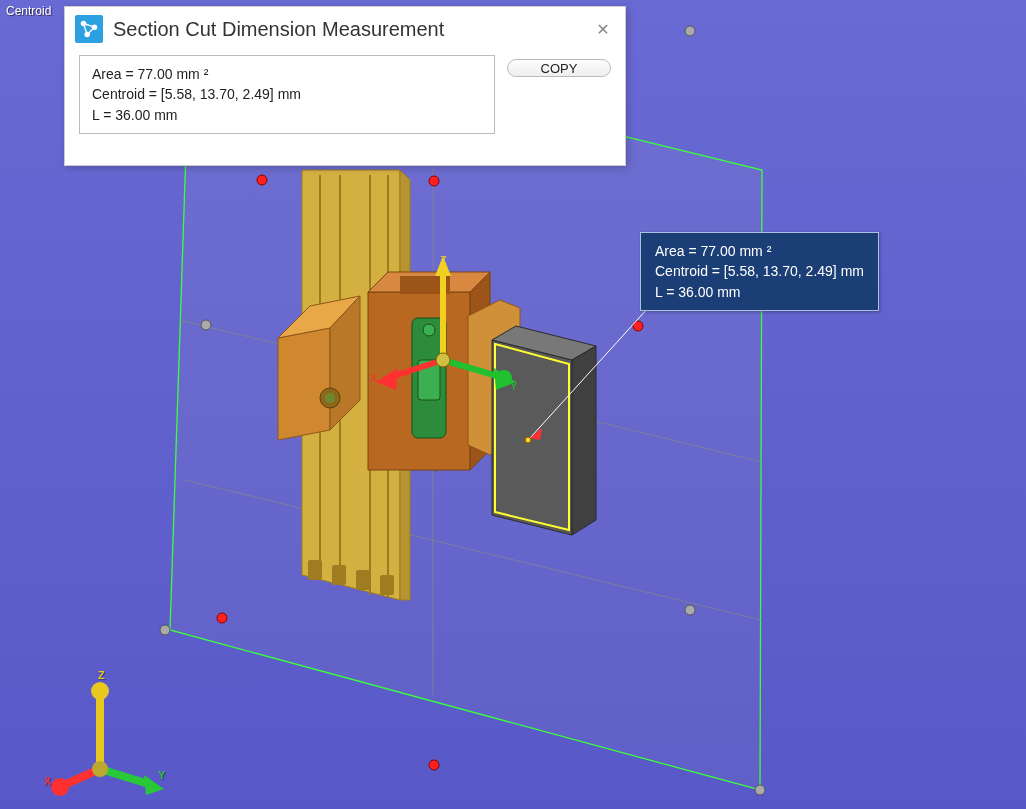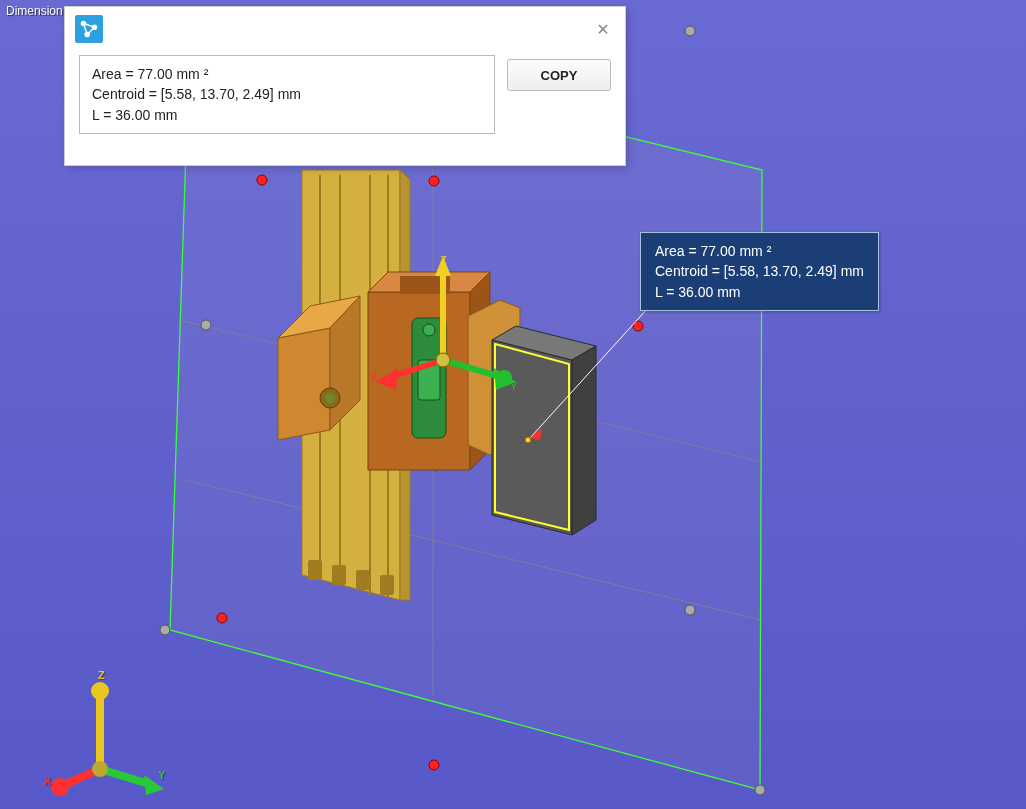--- a/index.html
+++ b/index.html
@@ -136,7 +136,7 @@
 </head>
 <body>
 
-<div class="viewport-label">Dimension</div>
+<div class="viewport-label">Centroid</div>
 
 <svg class="scene" viewBox="0 0 1026 809">
 

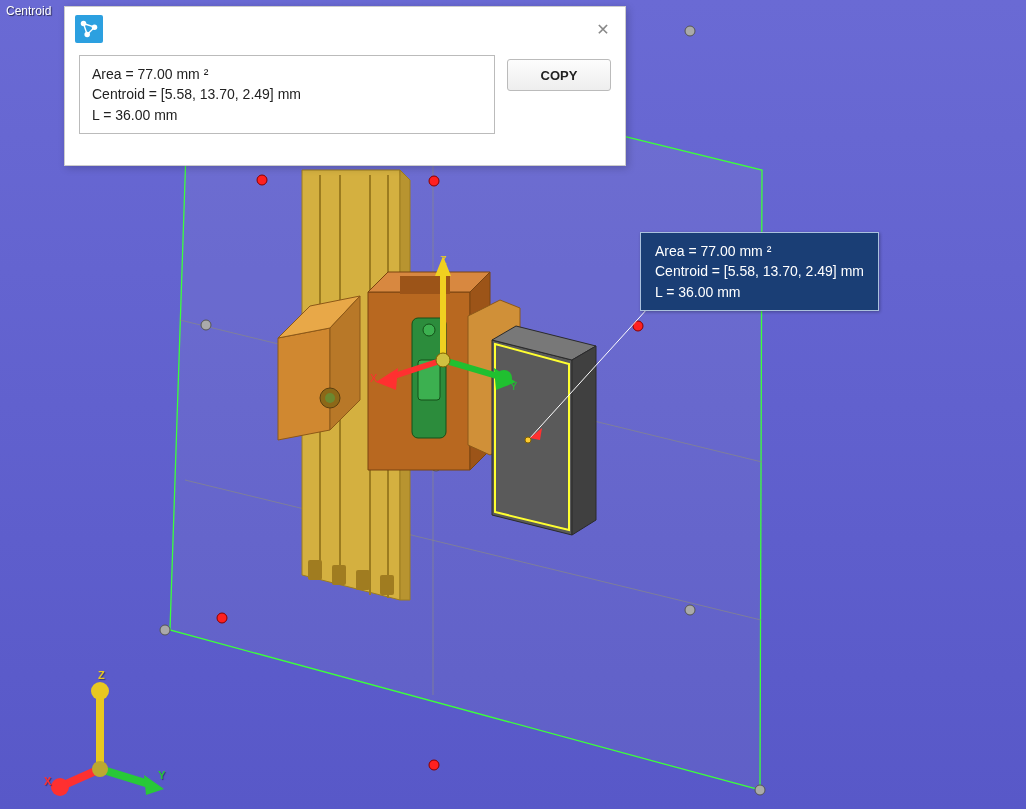--- a/index.html
+++ b/index.html
@@ -246,6 +246,7 @@
           <line x1="10" y1="18" x2="6" y2="6" stroke="#fff" stroke-width="1.5"></line>
         </svg>
     </div>
+    <div class="dialog-title">Section Cut Dimension Measurement</div>
     <div class="dialog-close">✕</div>
   </div>
   <div class="dialog-body">

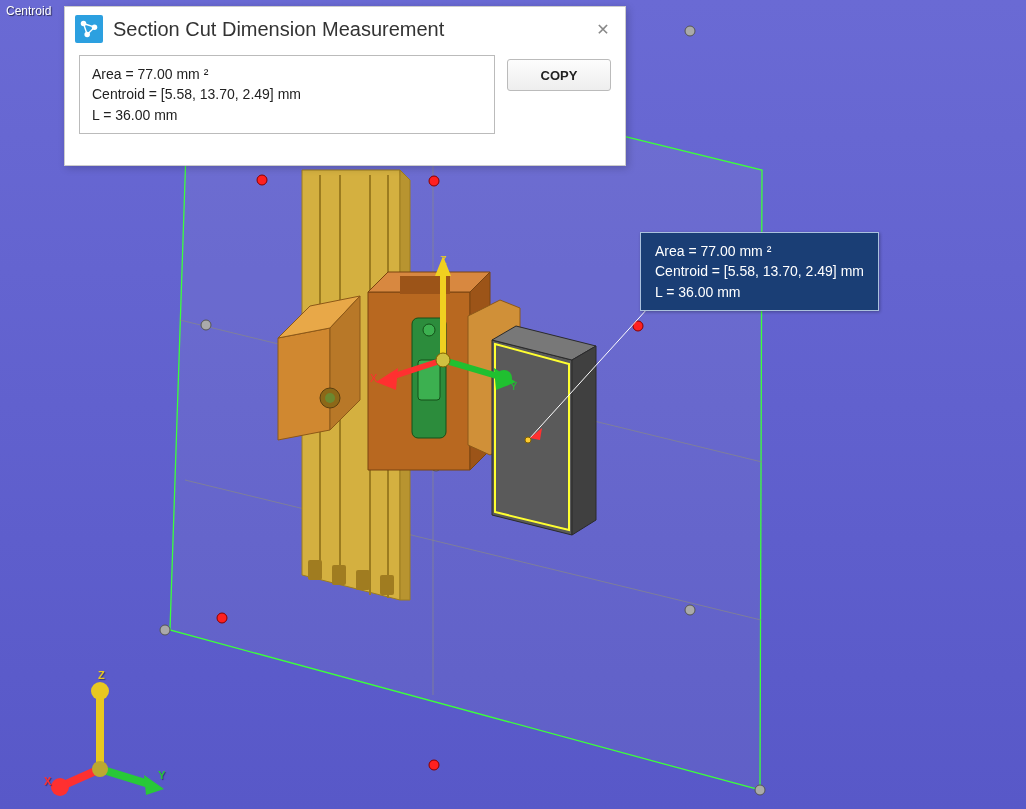--- a/index.html
+++ b/index.html
@@ -85,11 +85,11 @@
   }
   .btn {
     width: 104px;
-    height: 32px;
+    height: 18px;
     background: linear-gradient(to bottom, #fdfdfd, #eee);
     border: 1px solid #bbb;
-    border-radius: 3px;
-    font-weight: 700;
+    border-radius: 10px;
+    font-weight: 400;
     font-size: 13px;
     color: #222;
     cursor: pointer;

